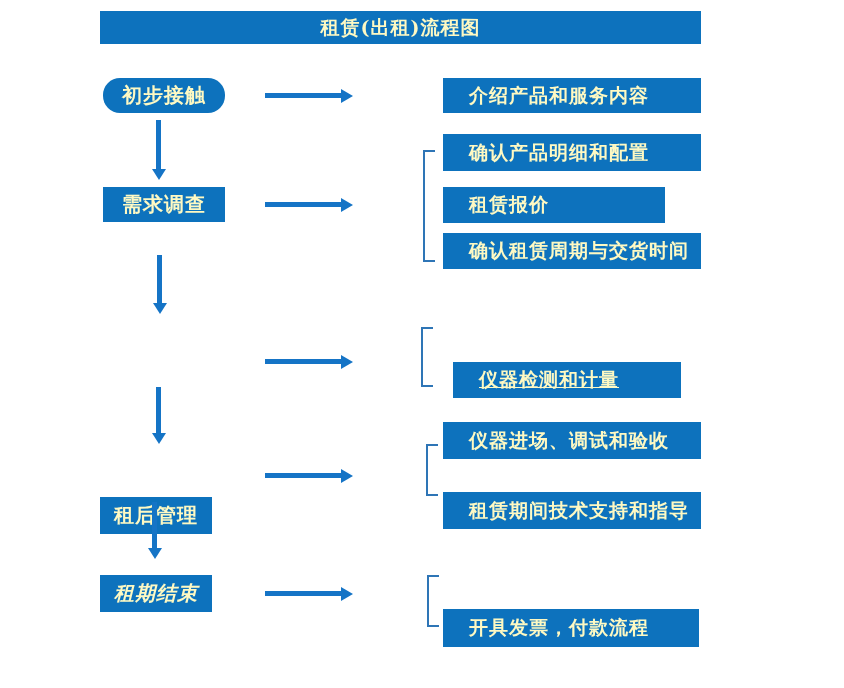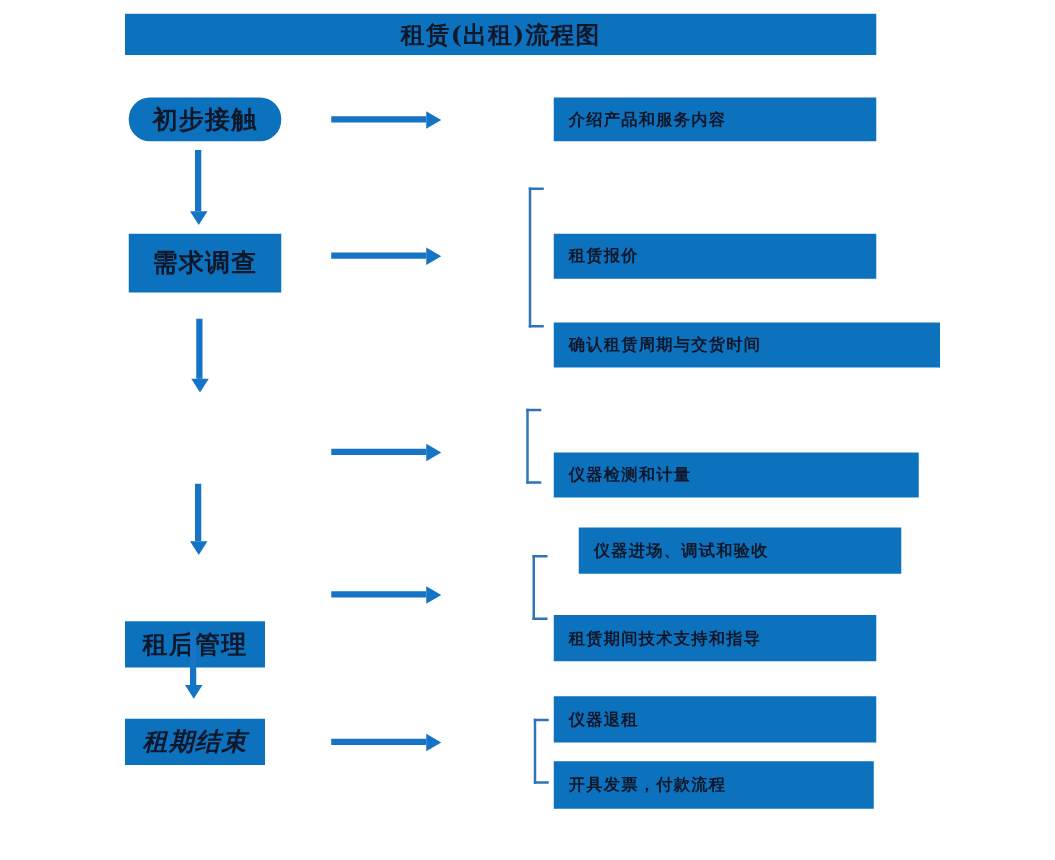--- a/index.html
+++ b/index.html
@@ -18,7 +18,7 @@
   .blue-box {
     position: absolute;
     background: #0d72bd;
-    color: #0f172a;
+    color: #fef9c3;
     font-weight: bold;
     display: flex;
     align-items: center;

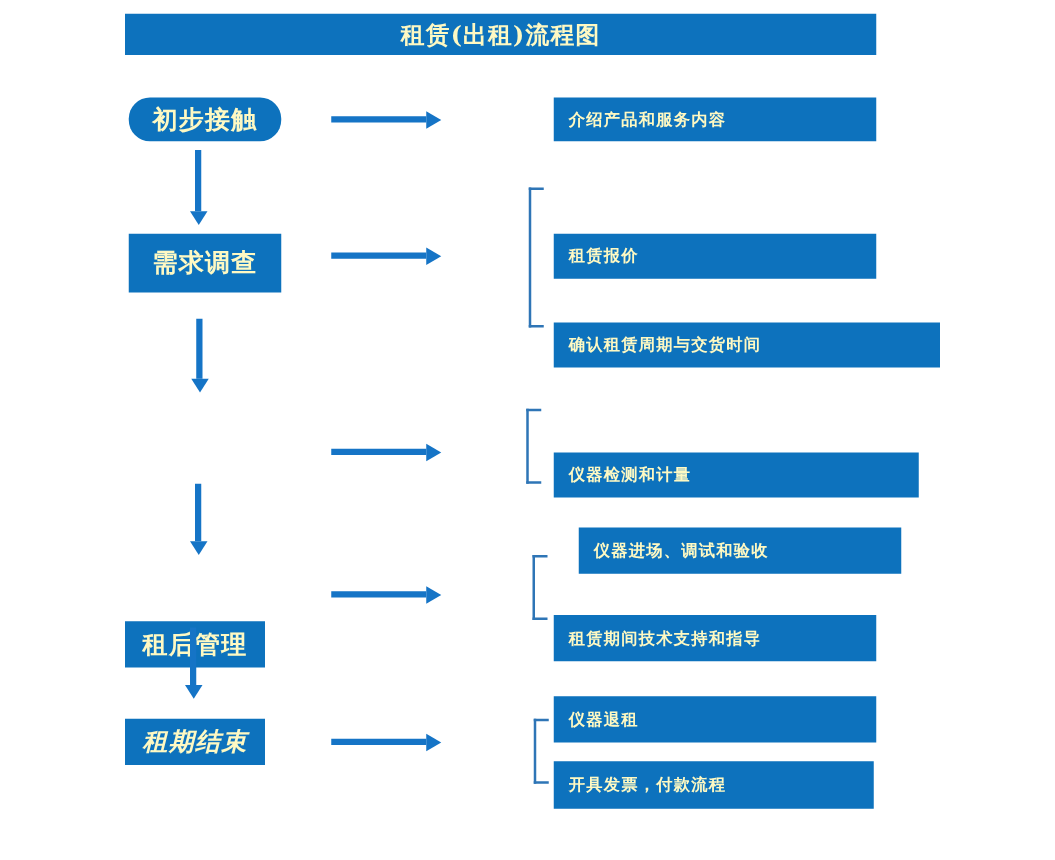--- a/index.html
+++ b/index.html
@@ -35,8 +35,8 @@
   }
   .output-box {
     justify-content: flex-start;
-    padding-left: 12px;
-    font-size: 13px;
+    padding-left: 26px;
+    font-size: 19px;
   }
   
   .h-arrow {

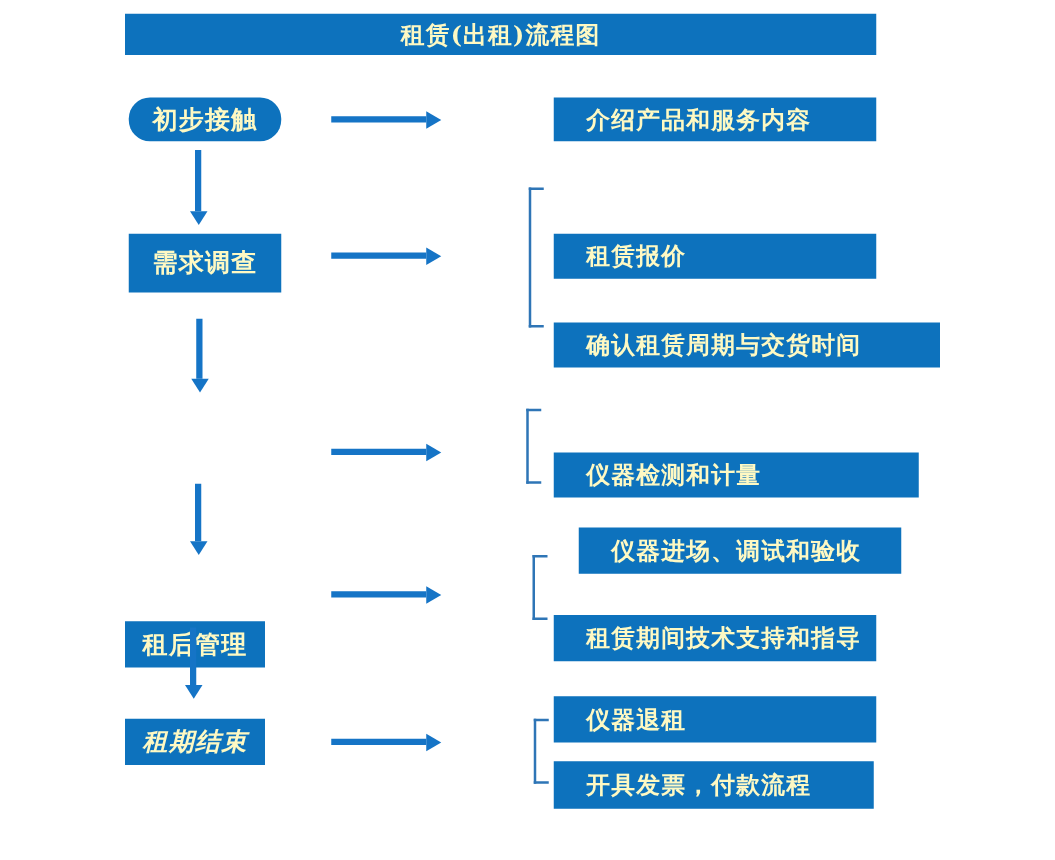--- a/index.html
+++ b/index.html
@@ -112,6 +112,7 @@
 
   <div class="blue-box output-box" style="left:443px; top:78px; width:258px; height:35px;">介绍产品和服务内容</div>
 
+  <div class="blue-box output-box" style="left:443px; top:134px; width:258px; height:37px;">确认产品明细和配置</div>
   <div class="blue-box output-box" style="left:443px; top:187px; width:258px; height:36px;">租赁报价</div>
   <div class="blue-box output-box" style="left:443px; top:258px; width:309px; height:36px;">确认租赁周期与交货时间</div>
 

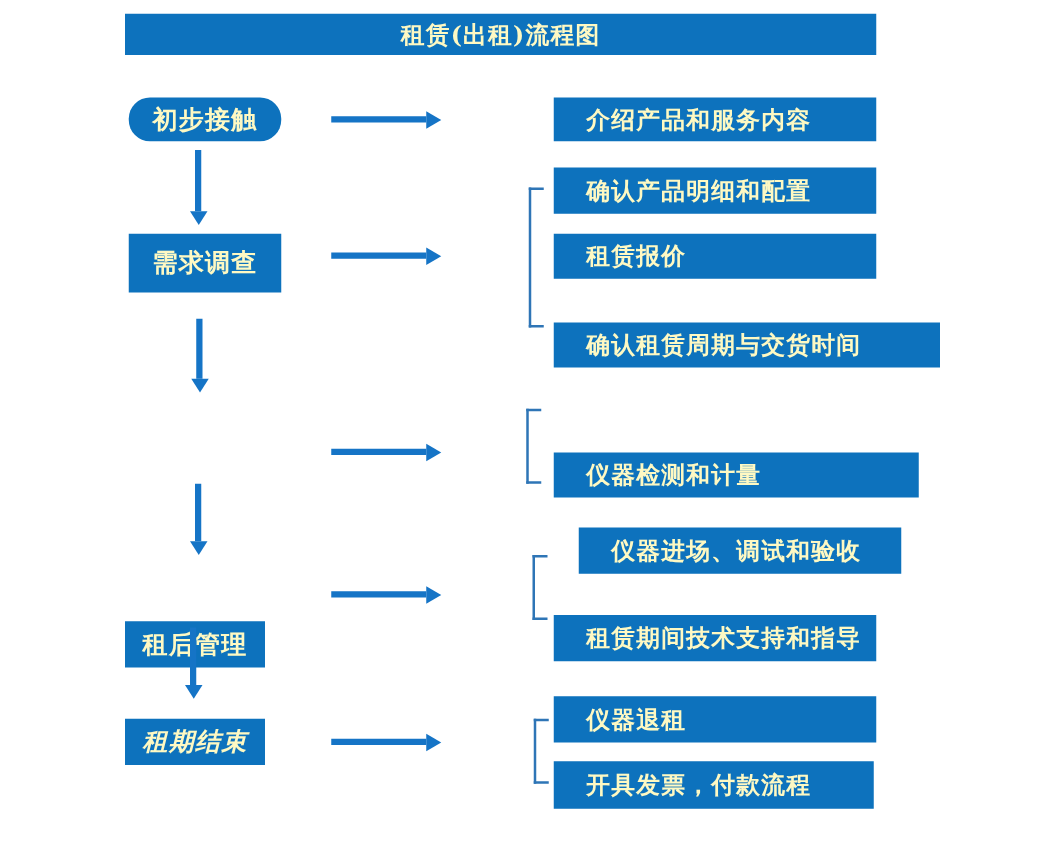--- a/index.html
+++ b/index.html
@@ -90,7 +90,7 @@
   <div class="blue-box title-bar" style="left:100px; top:11px; width:601px; height:33px;">租赁(出租)流程图</div>
 
   <div class="blue-box stage-box" style="left:103px; top:78px; width:122px; height:35px;border-radius:17px;">初步接触</div>
-  <div class="blue-box stage-box" style="left:103px; top:187px; width:122px; height:47px;">需求调查</div>
+  <div class="blue-box stage-box" style="left:103px; top:187px; width:122px; height:35px;">需求调查</div>
   <div class="blue-box stage-box" style="left:100px; top:457px; width:112px; height:37px;margin-top:40px;">租后管理</div>
   <div class="blue-box stage-box" style="left:100px; top:575px; width:112px; height:37px;font-style:italic;">租期结束</div>
 

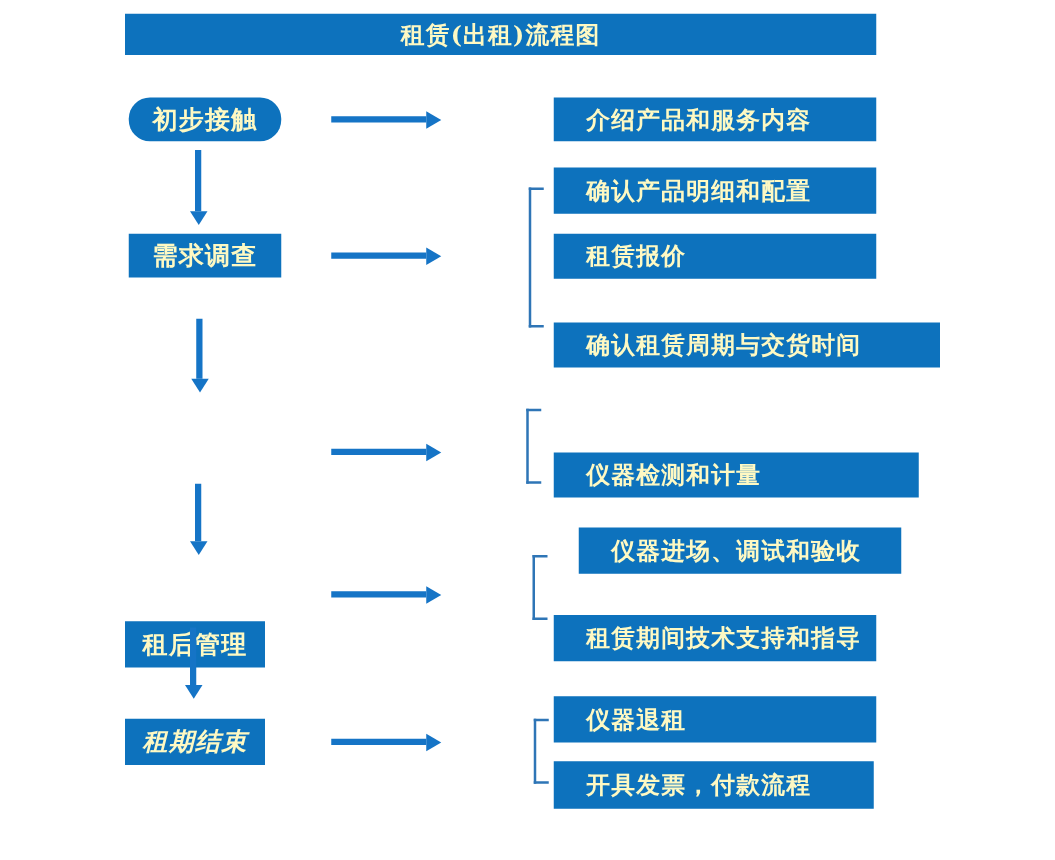--- a/index.html
+++ b/index.html
@@ -113,7 +113,7 @@
   <div class="blue-box output-box" style="left:443px; top:78px; width:258px; height:35px;">介绍产品和服务内容</div>
 
   <div class="blue-box output-box" style="left:443px; top:134px; width:258px; height:37px;">确认产品明细和配置</div>
-  <div class="blue-box output-box" style="left:443px; top:187px; width:258px; height:36px;">租赁报价</div>
+  <div class="blue-box output-box" style="left:443px; top:187px; width:222px; height:36px;">租赁报价</div>
   <div class="blue-box output-box" style="left:443px; top:258px; width:309px; height:36px;">确认租赁周期与交货时间</div>
 
   <div class="blue-box output-box" style="left:443px; top:362px; width:292px; height:36px;">仪器检测和计量</div>

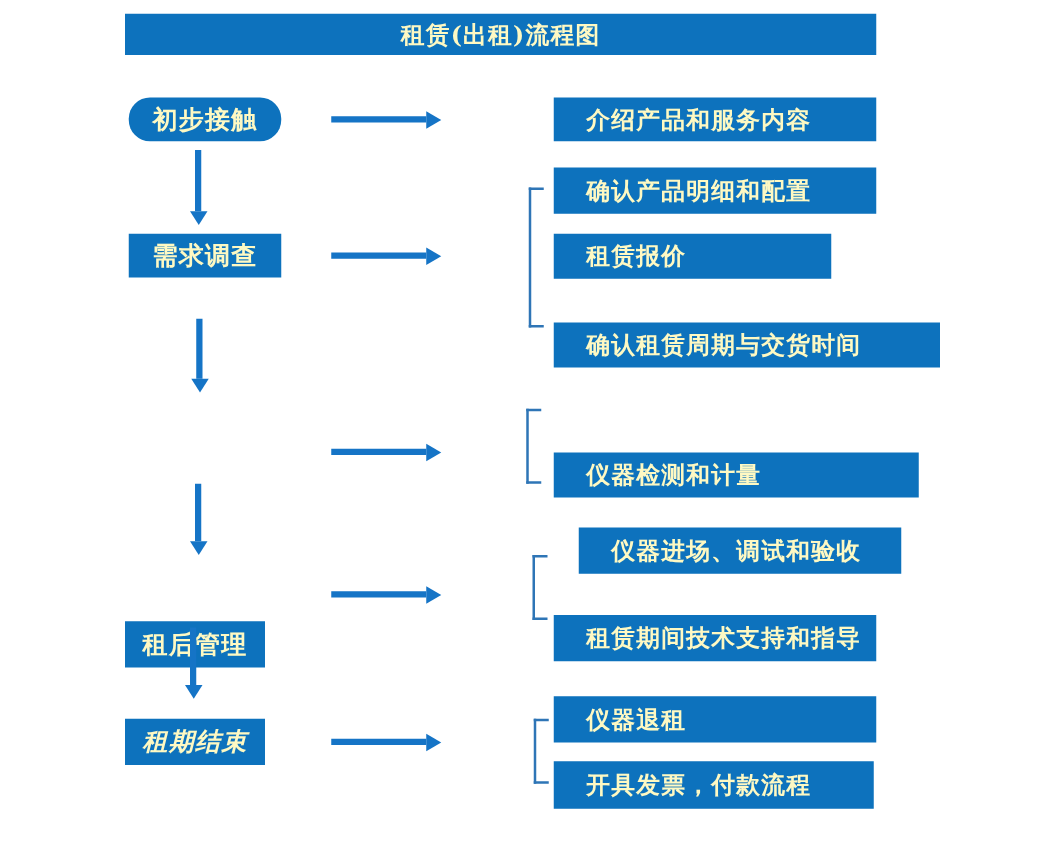--- a/index.html
+++ b/index.html
@@ -114,7 +114,7 @@
 
   <div class="blue-box output-box" style="left:443px; top:134px; width:258px; height:37px;">确认产品明细和配置</div>
   <div class="blue-box output-box" style="left:443px; top:187px; width:222px; height:36px;">租赁报价</div>
-  <div class="blue-box output-box" style="left:443px; top:258px; width:309px; height:36px;">确认租赁周期与交货时间</div>
+  <div class="blue-box output-box" style="left:443px; top:233px; width:258px; height:36px;">确认租赁周期与交货时间</div>
 
   <div class="blue-box output-box" style="left:443px; top:362px; width:292px; height:36px;">仪器检测和计量</div>
 

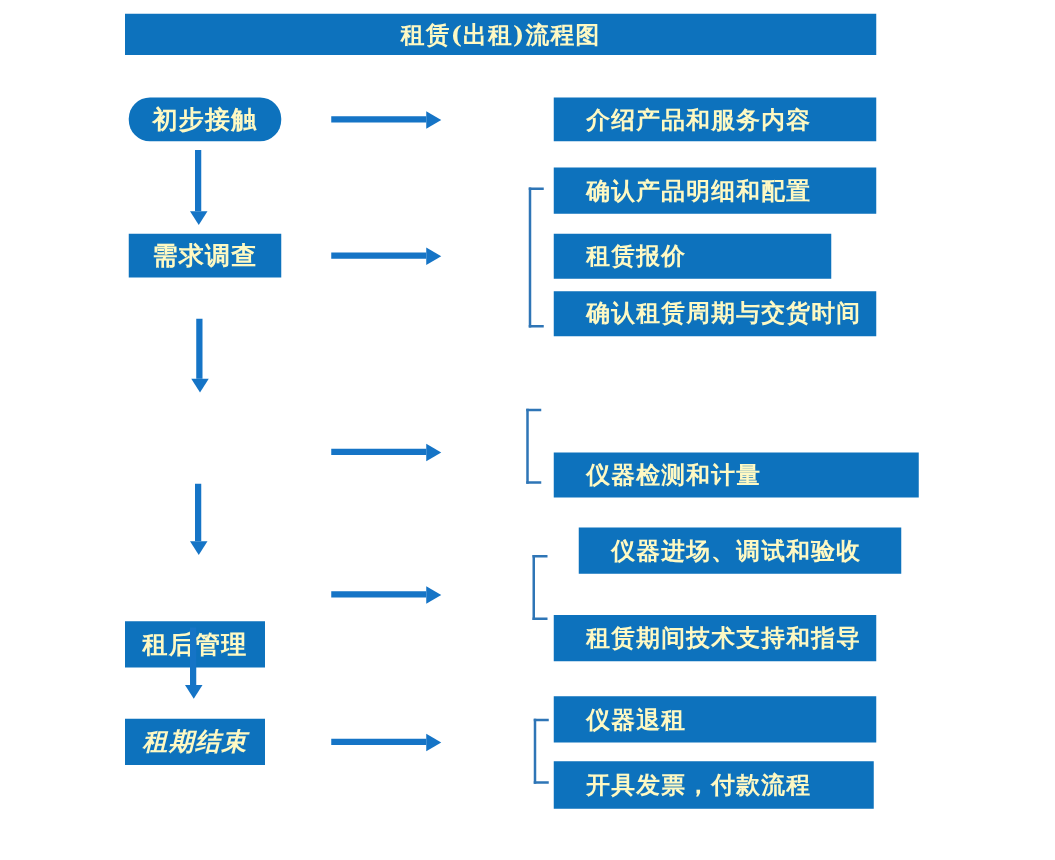--- a/index.html
+++ b/index.html
@@ -116,7 +116,7 @@
   <div class="blue-box output-box" style="left:443px; top:187px; width:222px; height:36px;">租赁报价</div>
   <div class="blue-box output-box" style="left:443px; top:233px; width:258px; height:36px;">确认租赁周期与交货时间</div>
 
-  <div class="blue-box output-box" style="left:443px; top:362px; width:292px; height:36px;">仪器检测和计量</div>
+  <div class="blue-box output-box" style="left:453px; top:362px; width:228px; height:36px;text-decoration:underline;">仪器检测和计量</div>
 
   <div class="blue-box output-box" style="left:443px; top:422px; width:258px; height:37px;margin-left:20px;">仪器进场、调试和验收</div>
   <div class="blue-box output-box" style="left:443px; top:492px; width:258px; height:37px;">租赁期间技术支持和指导</div>

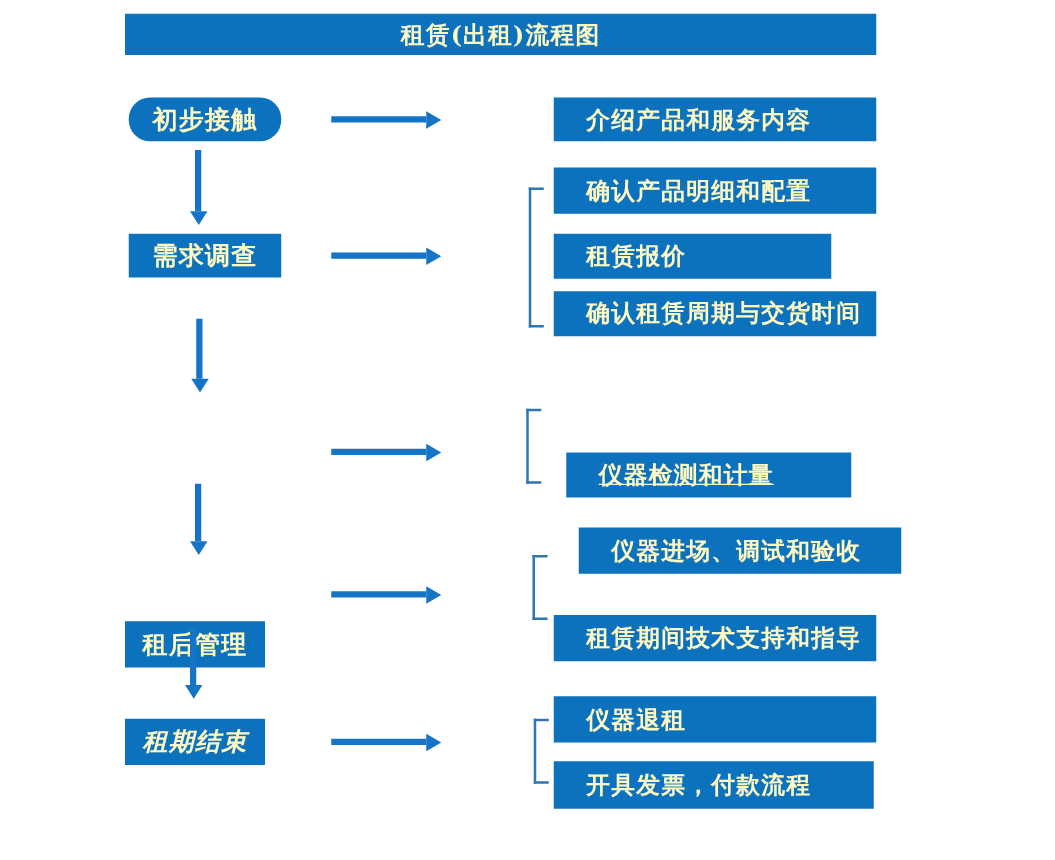--- a/index.html
+++ b/index.html
@@ -118,7 +118,7 @@
 
   <div class="blue-box output-box" style="left:453px; top:362px; width:228px; height:36px;text-decoration:underline;">仪器检测和计量</div>
 
-  <div class="blue-box output-box" style="left:443px; top:422px; width:258px; height:37px;margin-left:20px;">仪器进场、调试和验收</div>
+  <div class="blue-box output-box" style="left:443px; top:422px; width:258px; height:37px;">仪器进场、调试和验收</div>
   <div class="blue-box output-box" style="left:443px; top:492px; width:258px; height:37px;">租赁期间技术支持和指导</div>
 
   <div class="blue-box output-box" style="left:443px; top:557px; width:258px; height:37px;">仪器退租</div>

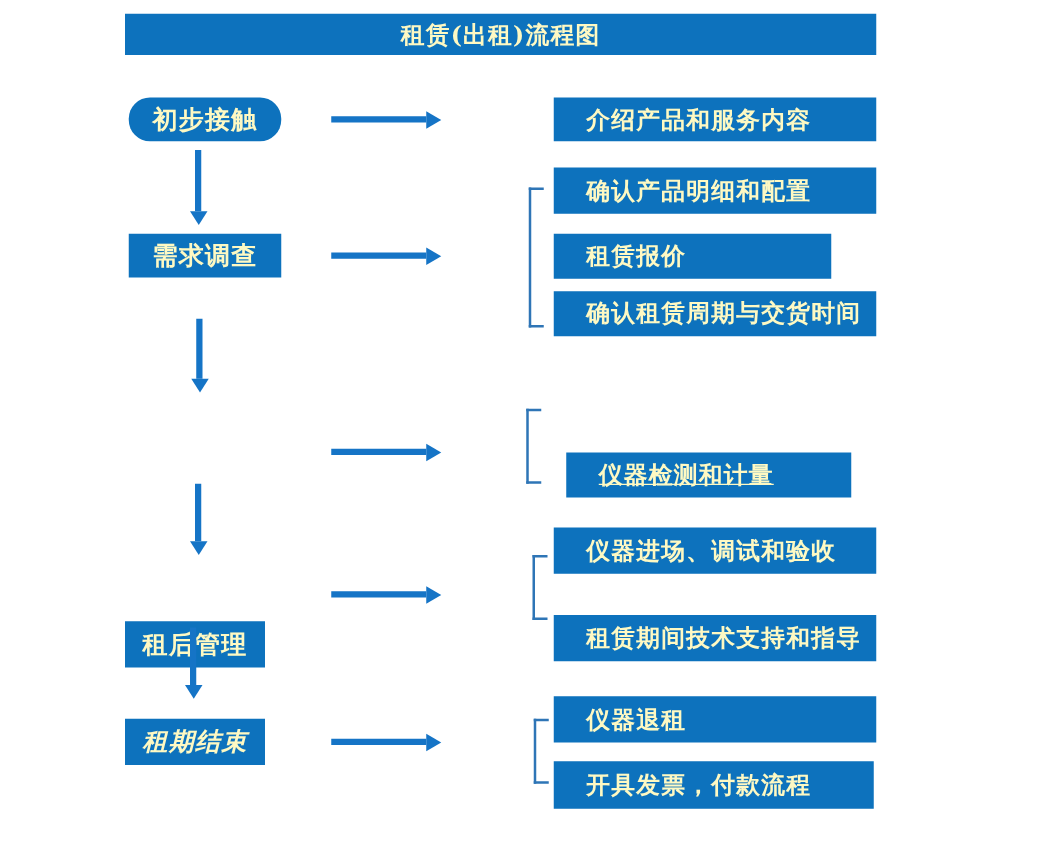--- a/index.html
+++ b/index.html
@@ -121,7 +121,6 @@
   <div class="blue-box output-box" style="left:443px; top:422px; width:258px; height:37px;">仪器进场、调试和验收</div>
   <div class="blue-box output-box" style="left:443px; top:492px; width:258px; height:37px;">租赁期间技术支持和指导</div>
 
-  <div class="blue-box output-box" style="left:443px; top:557px; width:258px; height:37px;">仪器退租</div>
   <div class="blue-box output-box" style="left:443px; top:609px; width:256px; height:38px;">开具发票，付款流程</div>
 
 </div>

